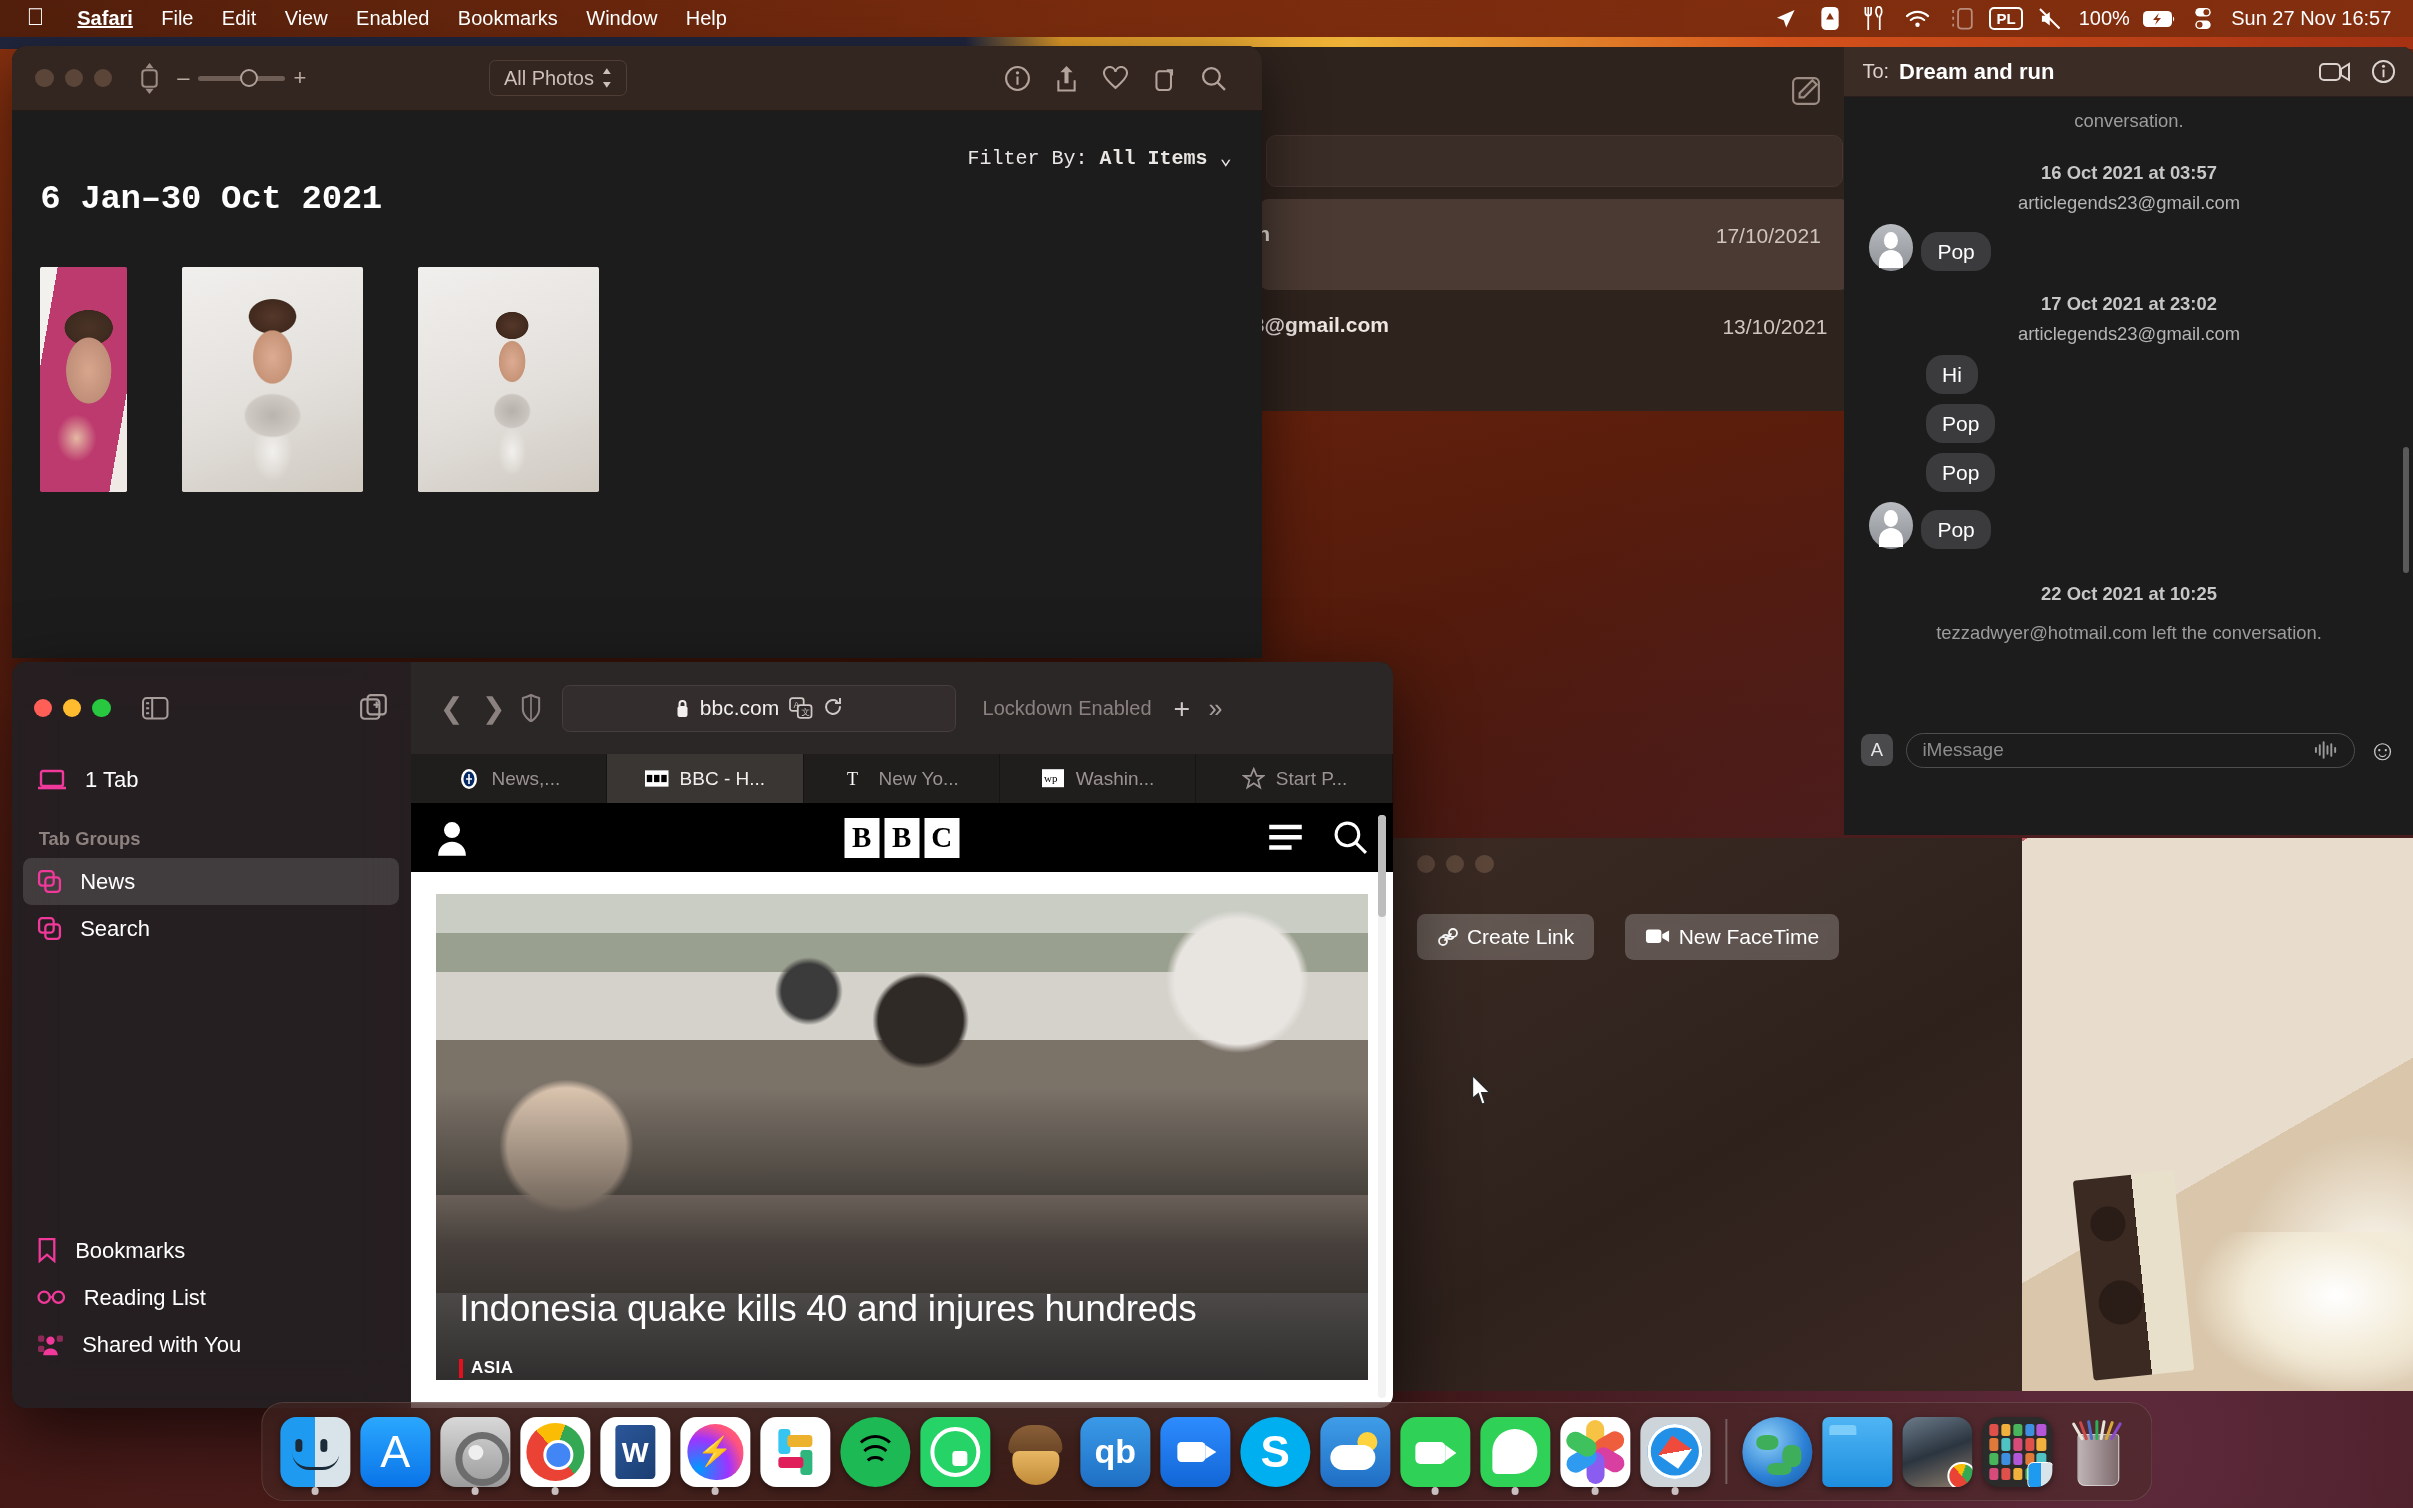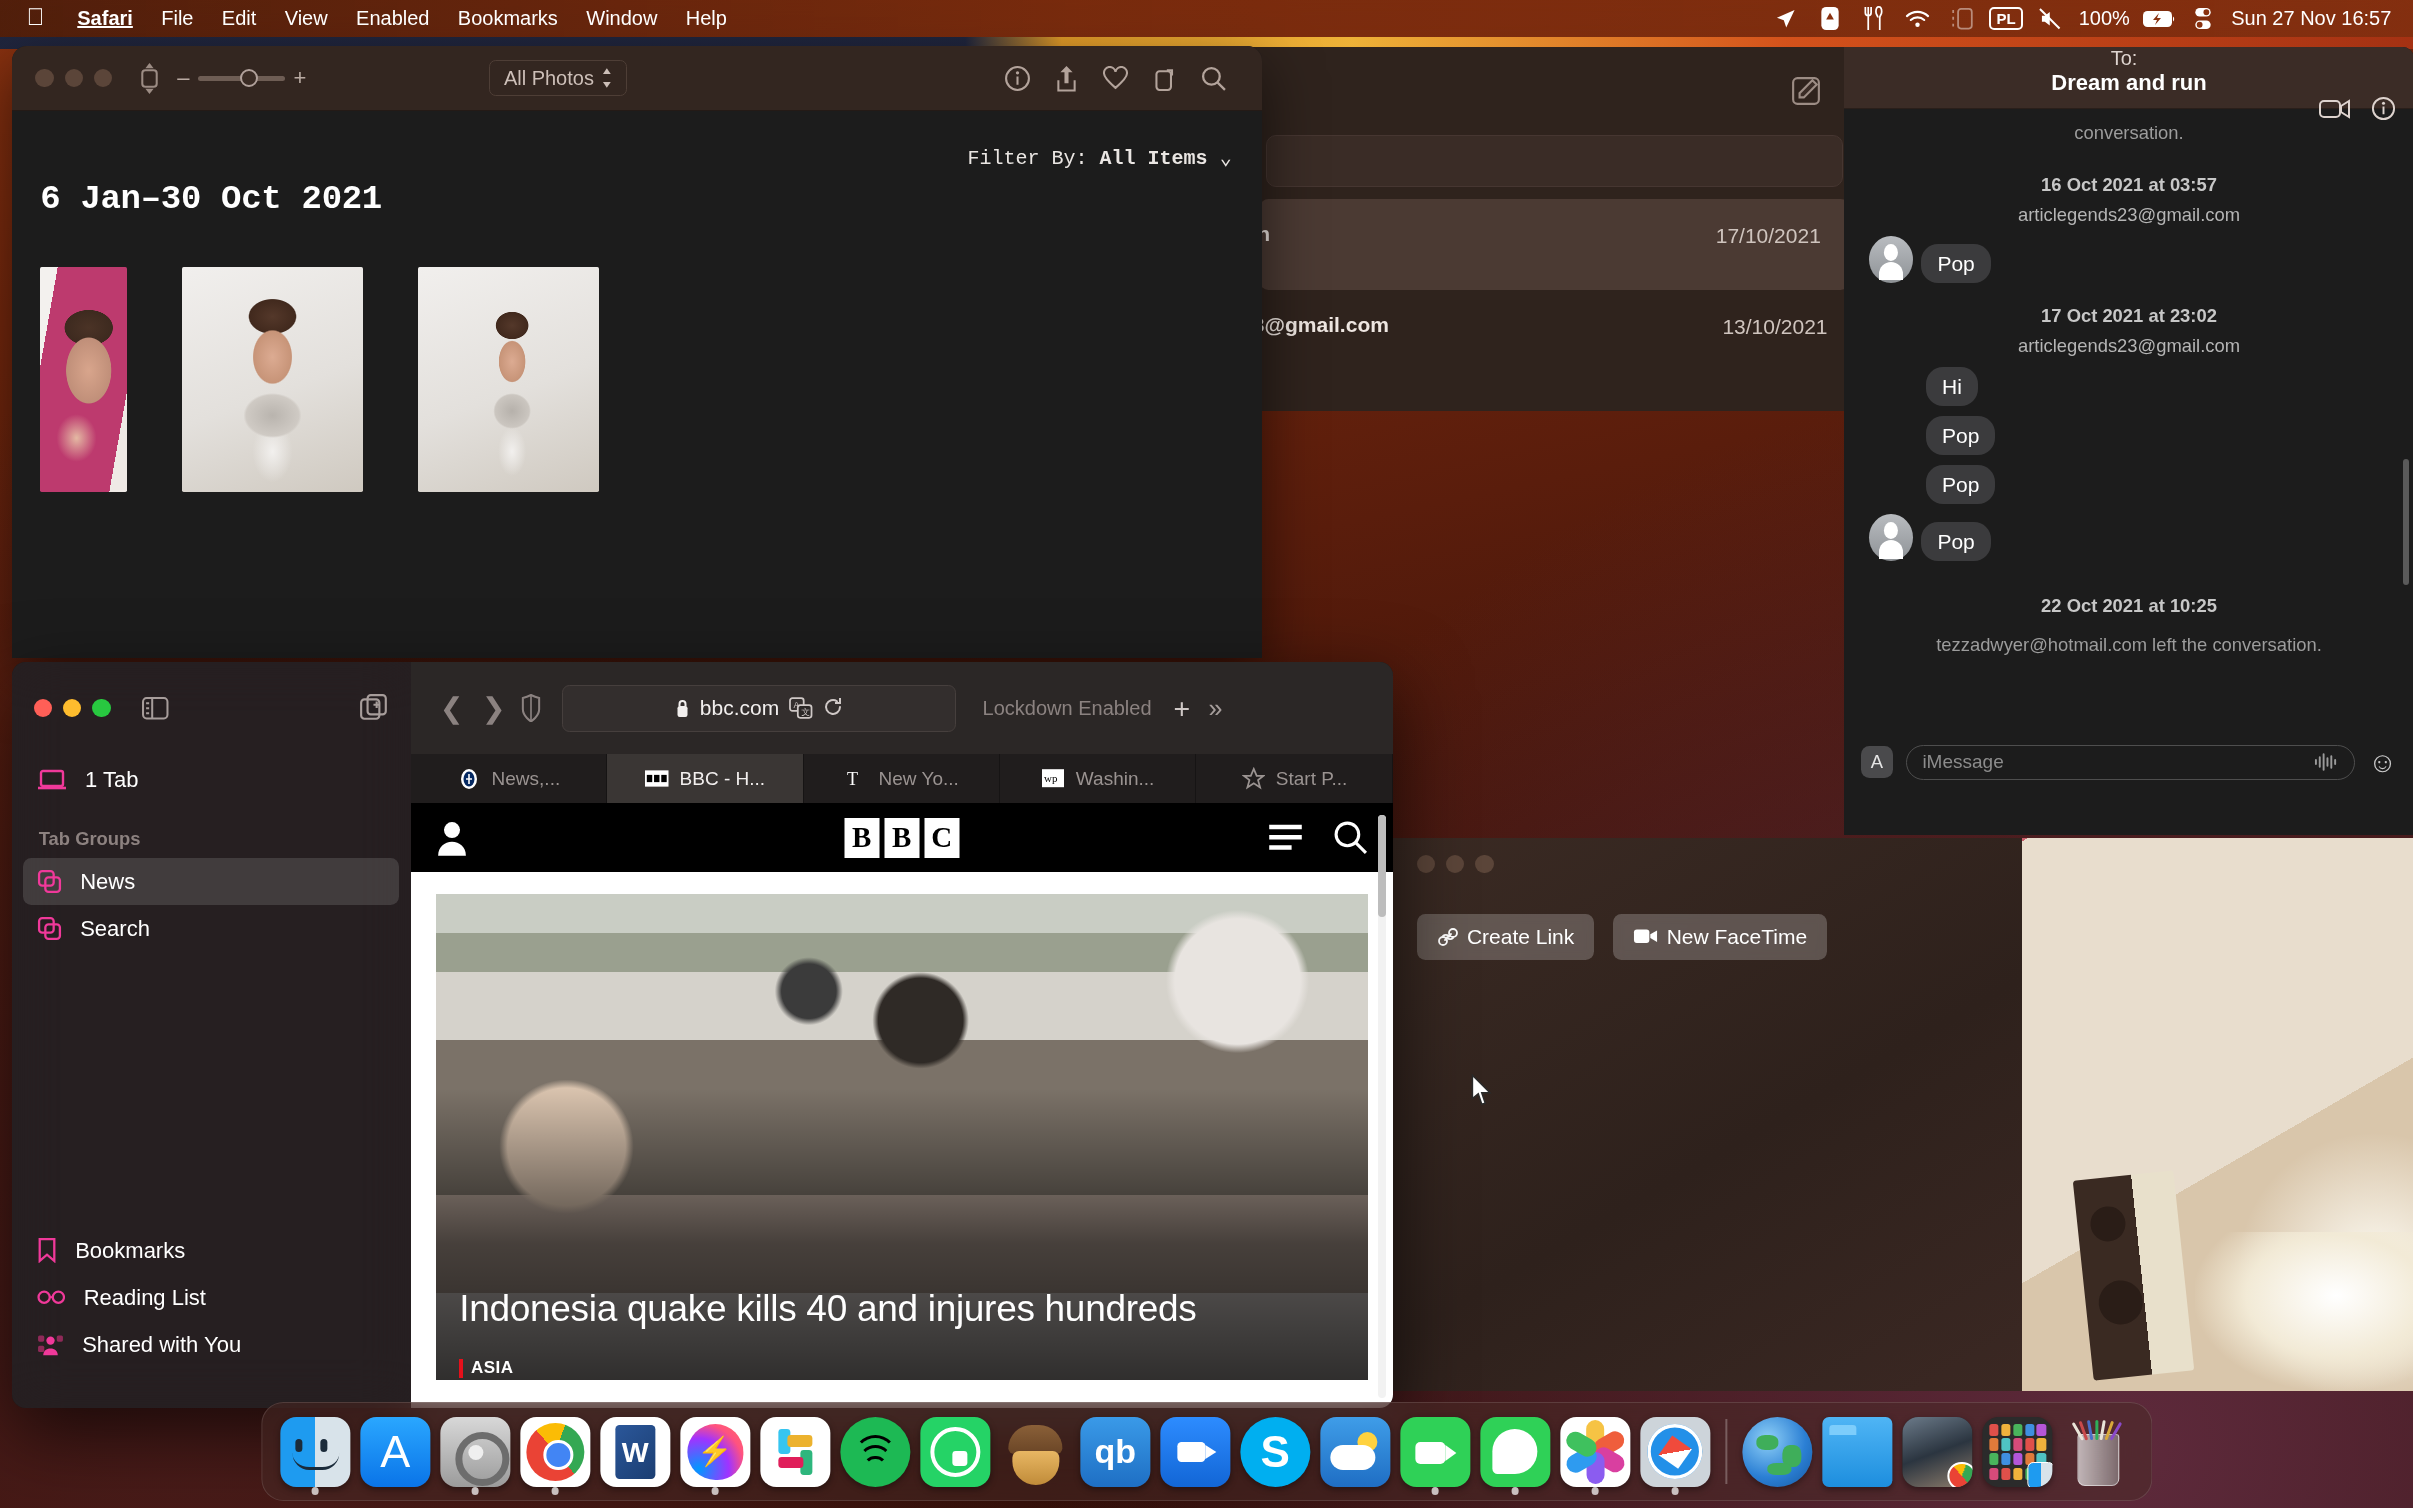--- a/index.html
+++ b/index.html
@@ -139,8 +139,8 @@
     border-radius:0 11.7px 0 0;
   }
   #msg-header {
-    height:62px; display:flex; align-items:center; padding:0 18.4px;
-    background:#3b2c26; color:#fff; border-bottom:0.8px solid #2a1f1a;flex-direction:column;
+    height:50px; display:flex; align-items:center; padding:0 18.4px;
+    background:#3b2c26; color:#fff; border-bottom:0.8px solid #2a1f1a;
   }
   #msg-header .to { font-size:20px; color:#ded4cf; margin-right:10px; }
   #msg-header .name { font-size:22px; font-weight:600; }

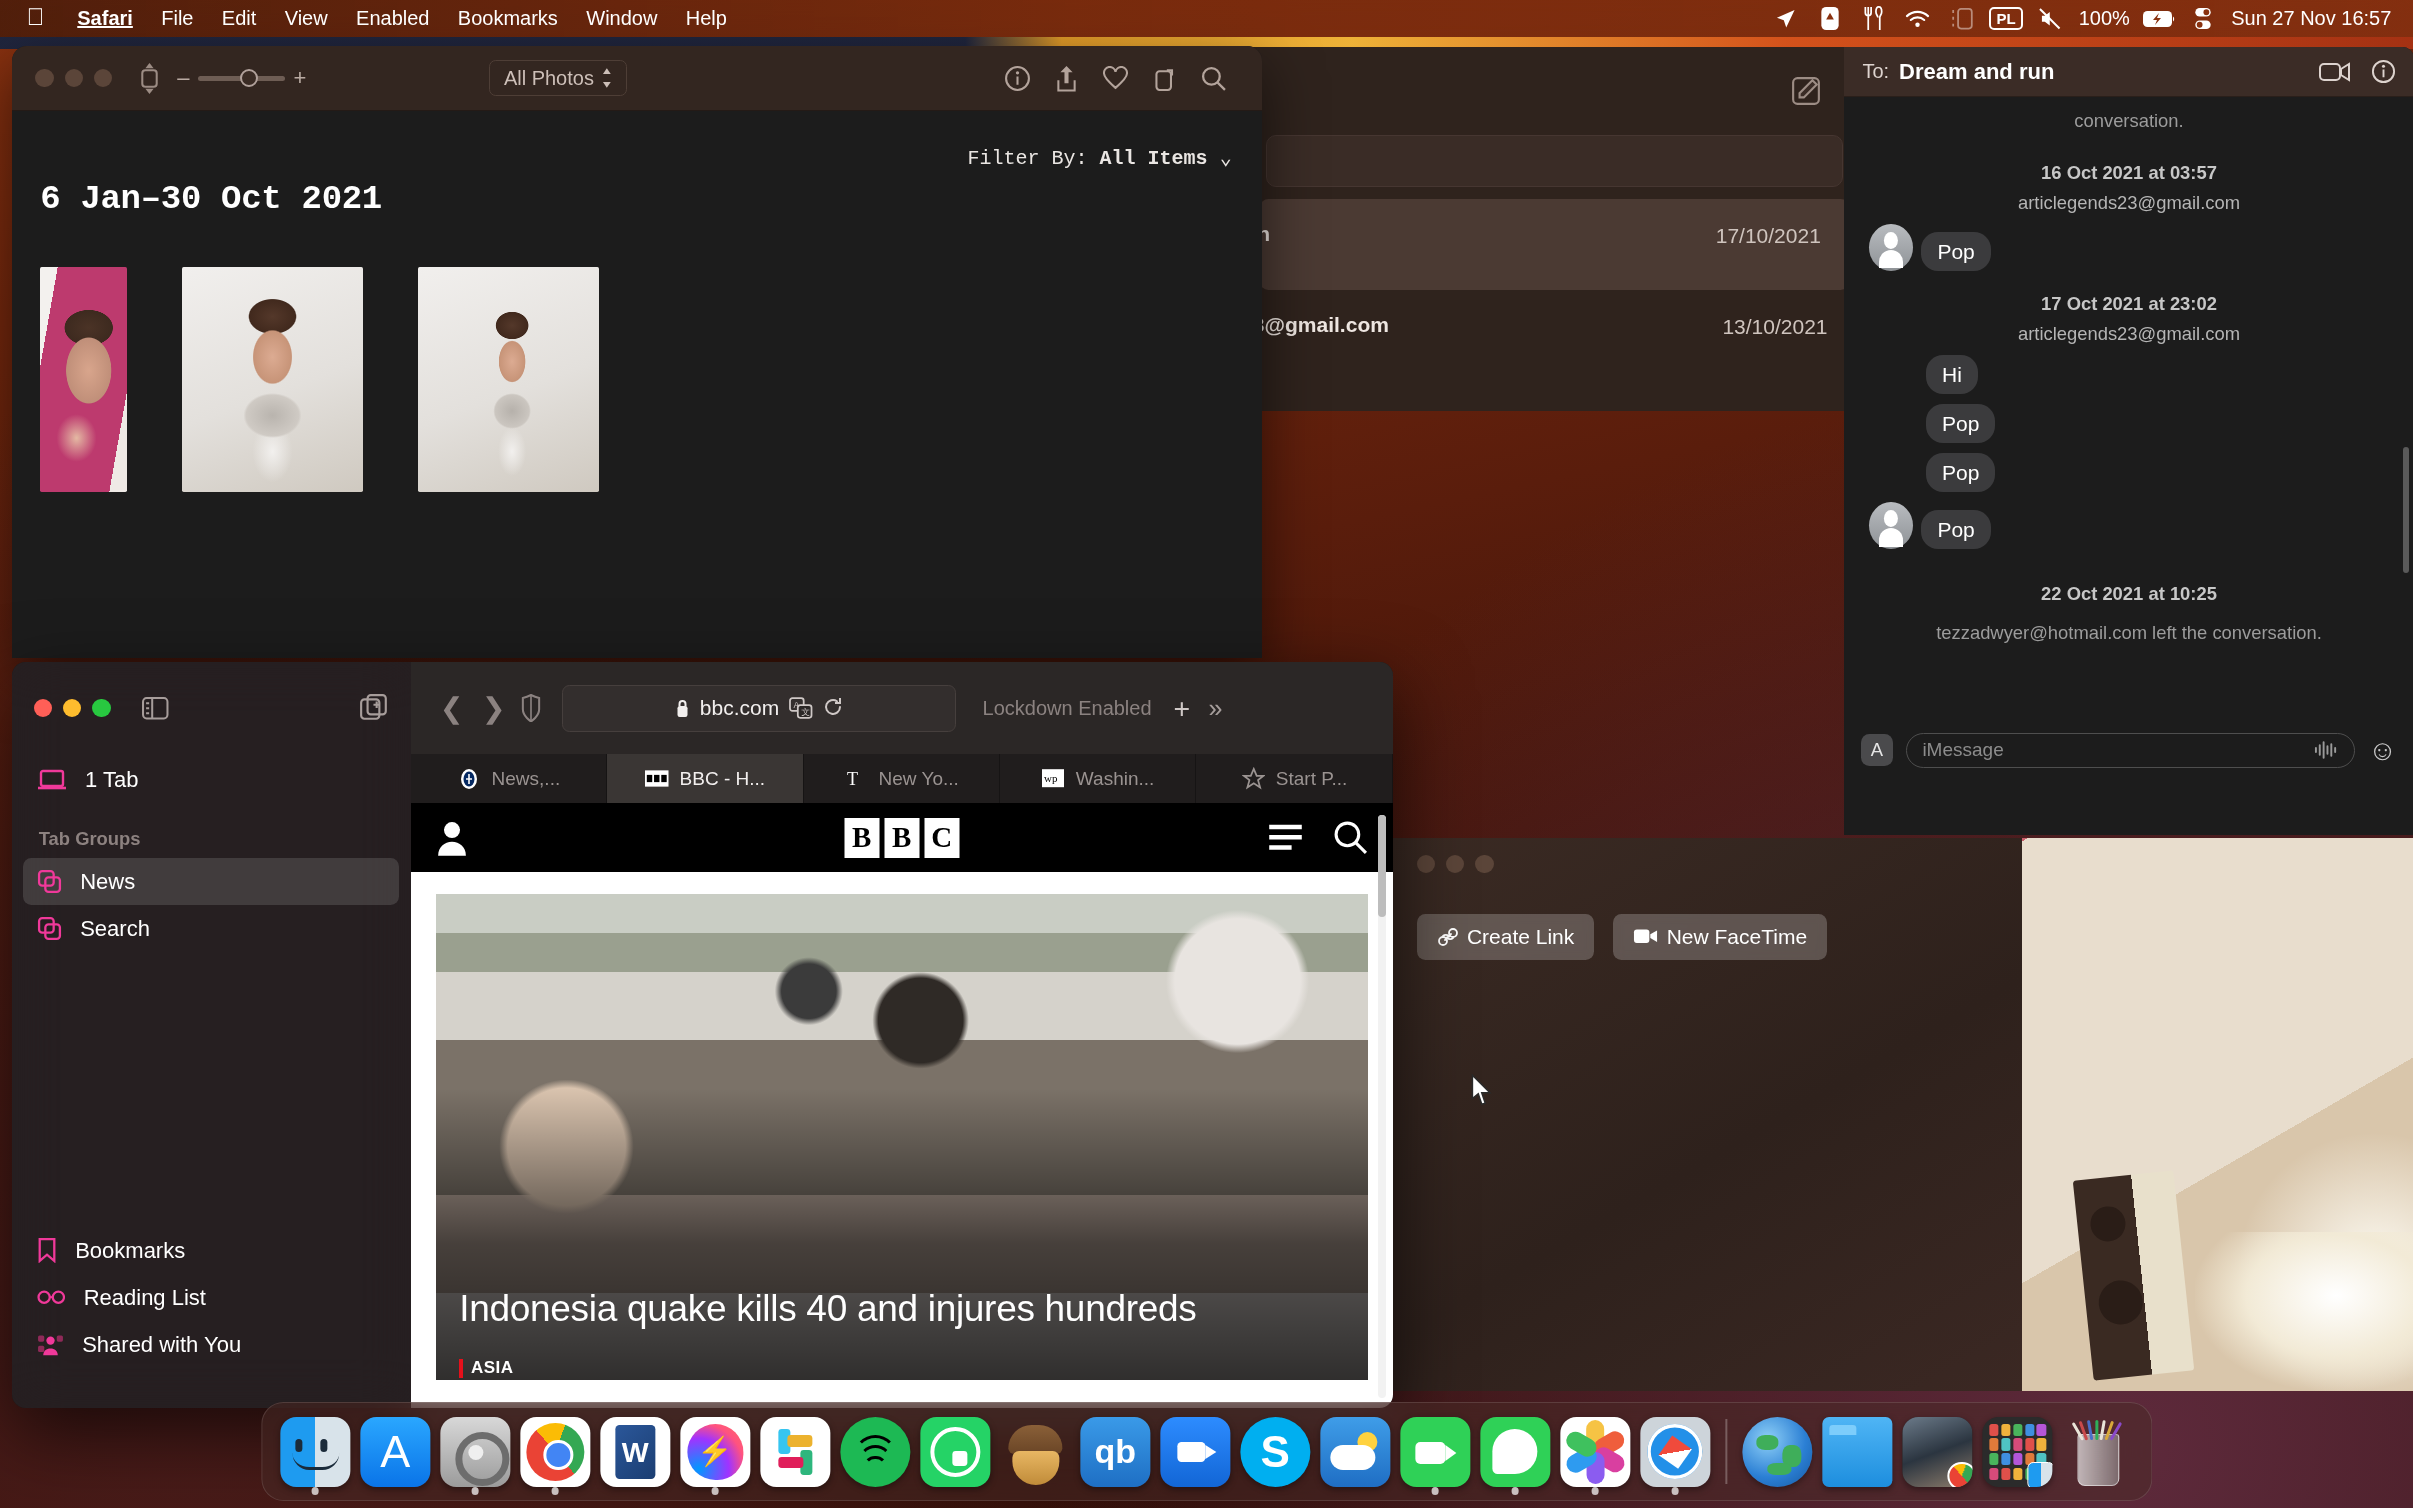--- a/index.html
+++ b/index.html
@@ -186,7 +186,7 @@
     z-index:110;
   }
   #ft-top { height:52px; display:flex; align-items:center; padding:0 23.5px; }
-  #ft-buttons { display:flex; gap:19px; padding:23.5px; }
+  #ft-buttons { display:flex; gap:31px; padding:23.5px; }
   .ft-btn {
     display:flex; align-items:center; gap:8.4px;
     background:rgba(255,255,255,.22); border-radius:8.4px;

